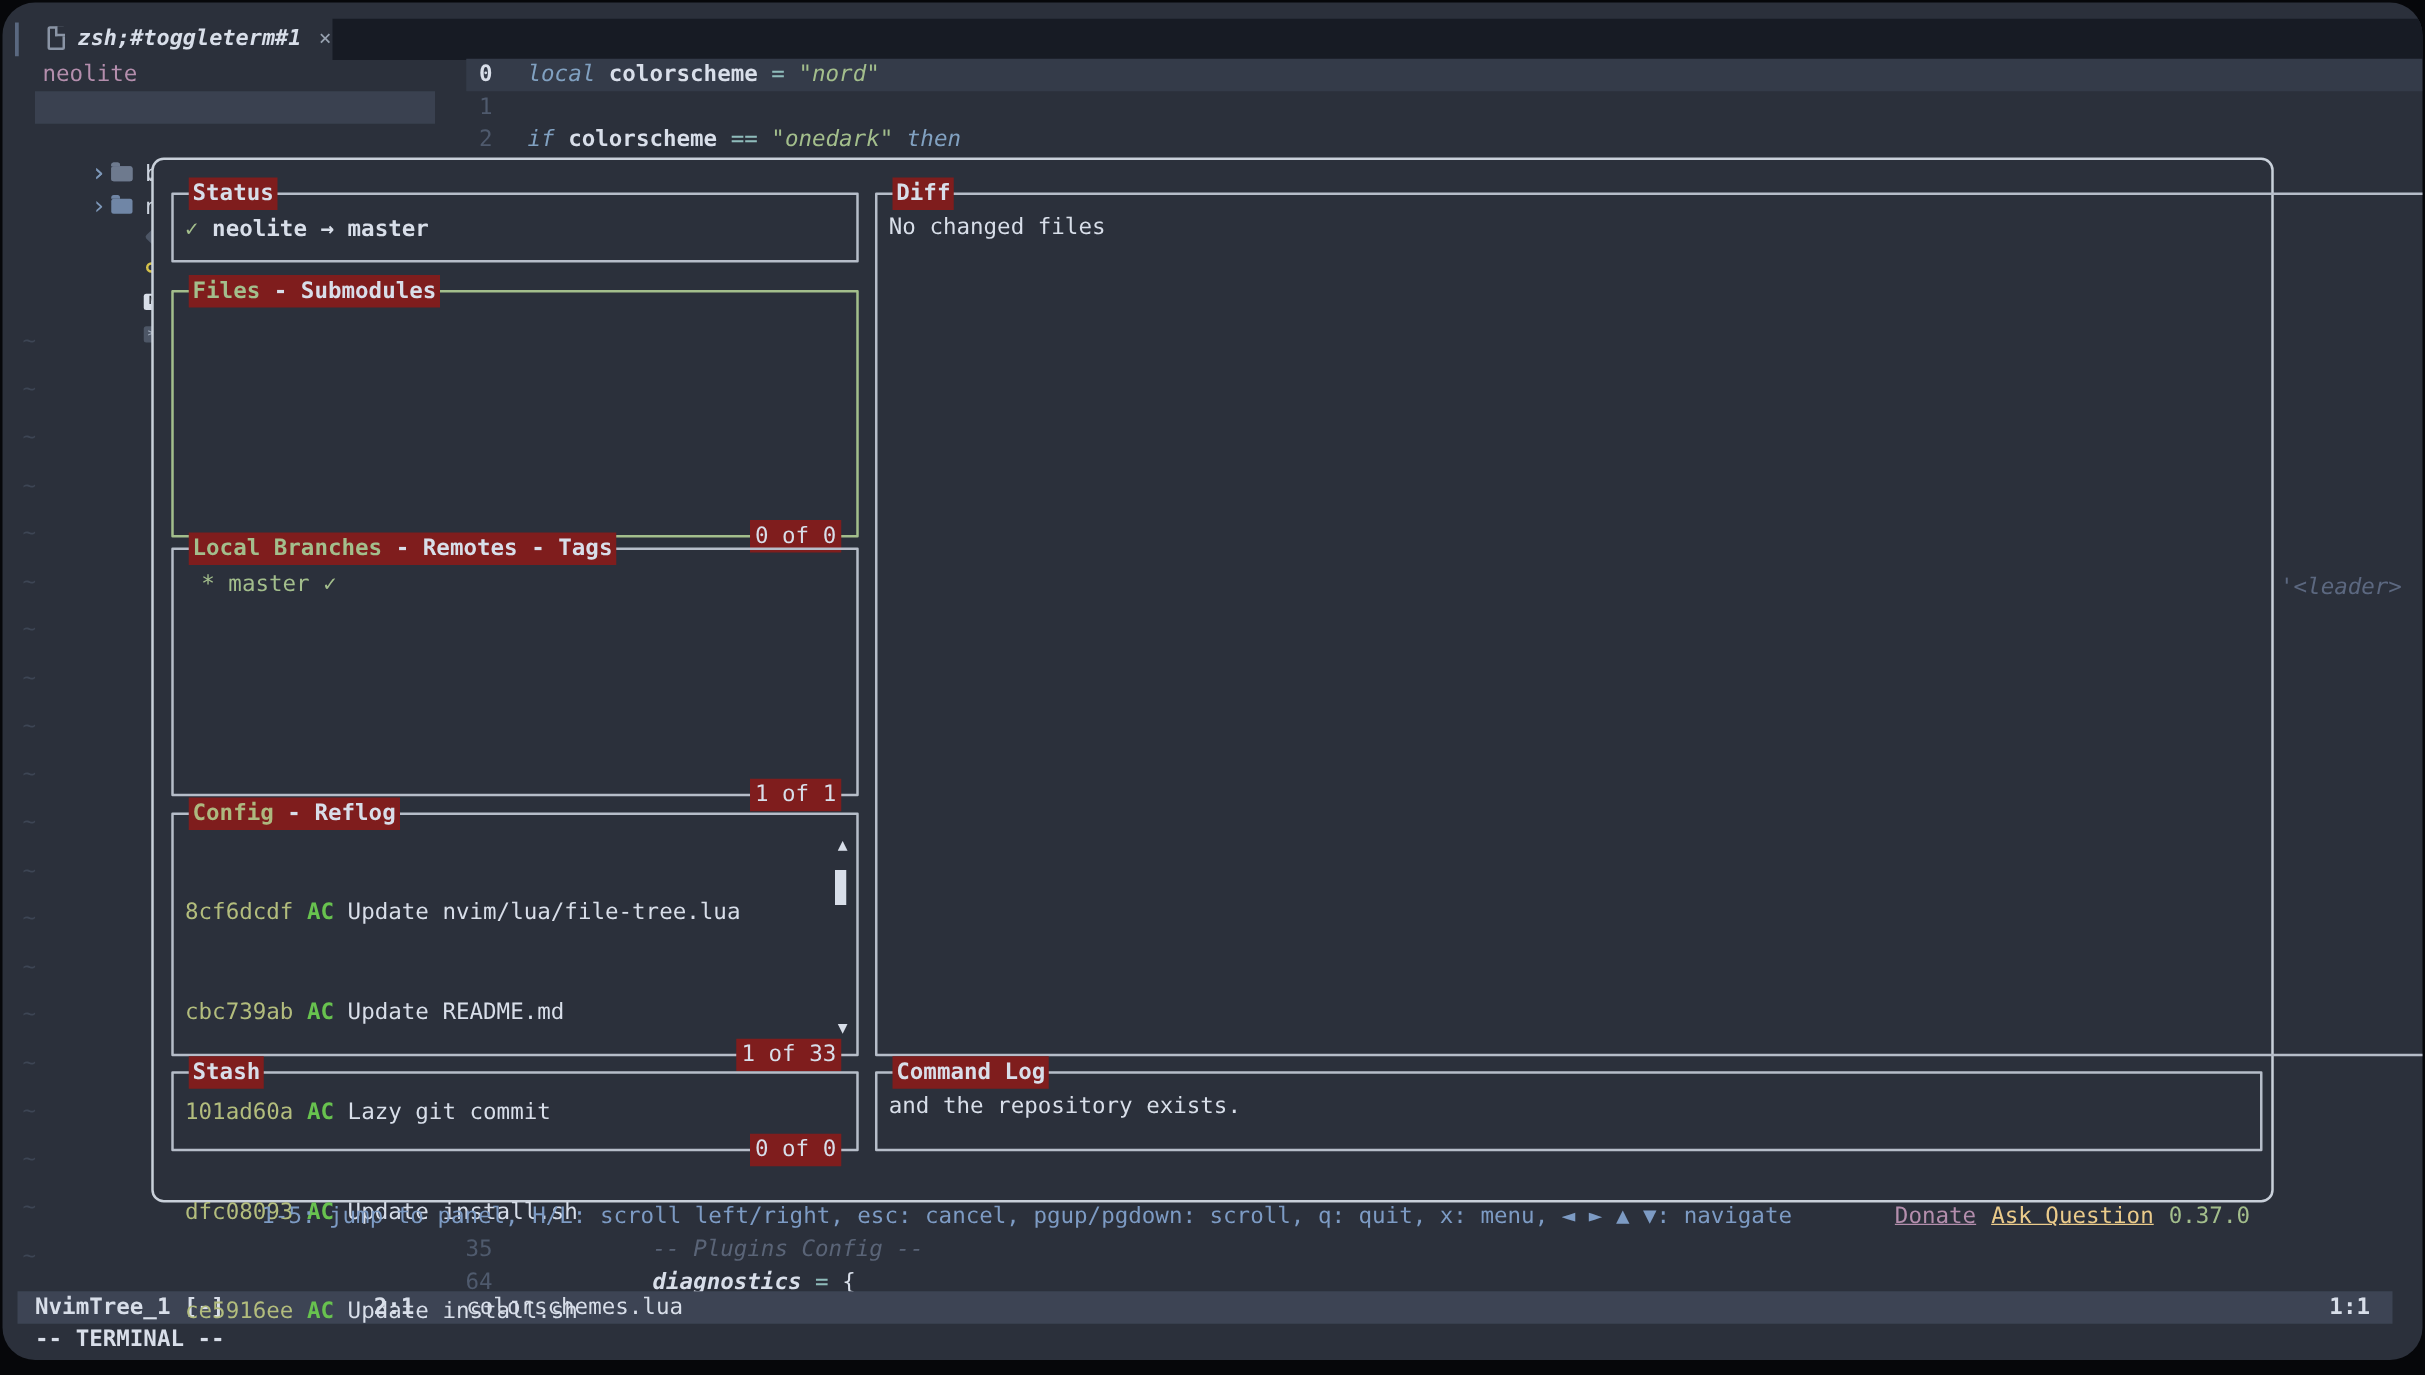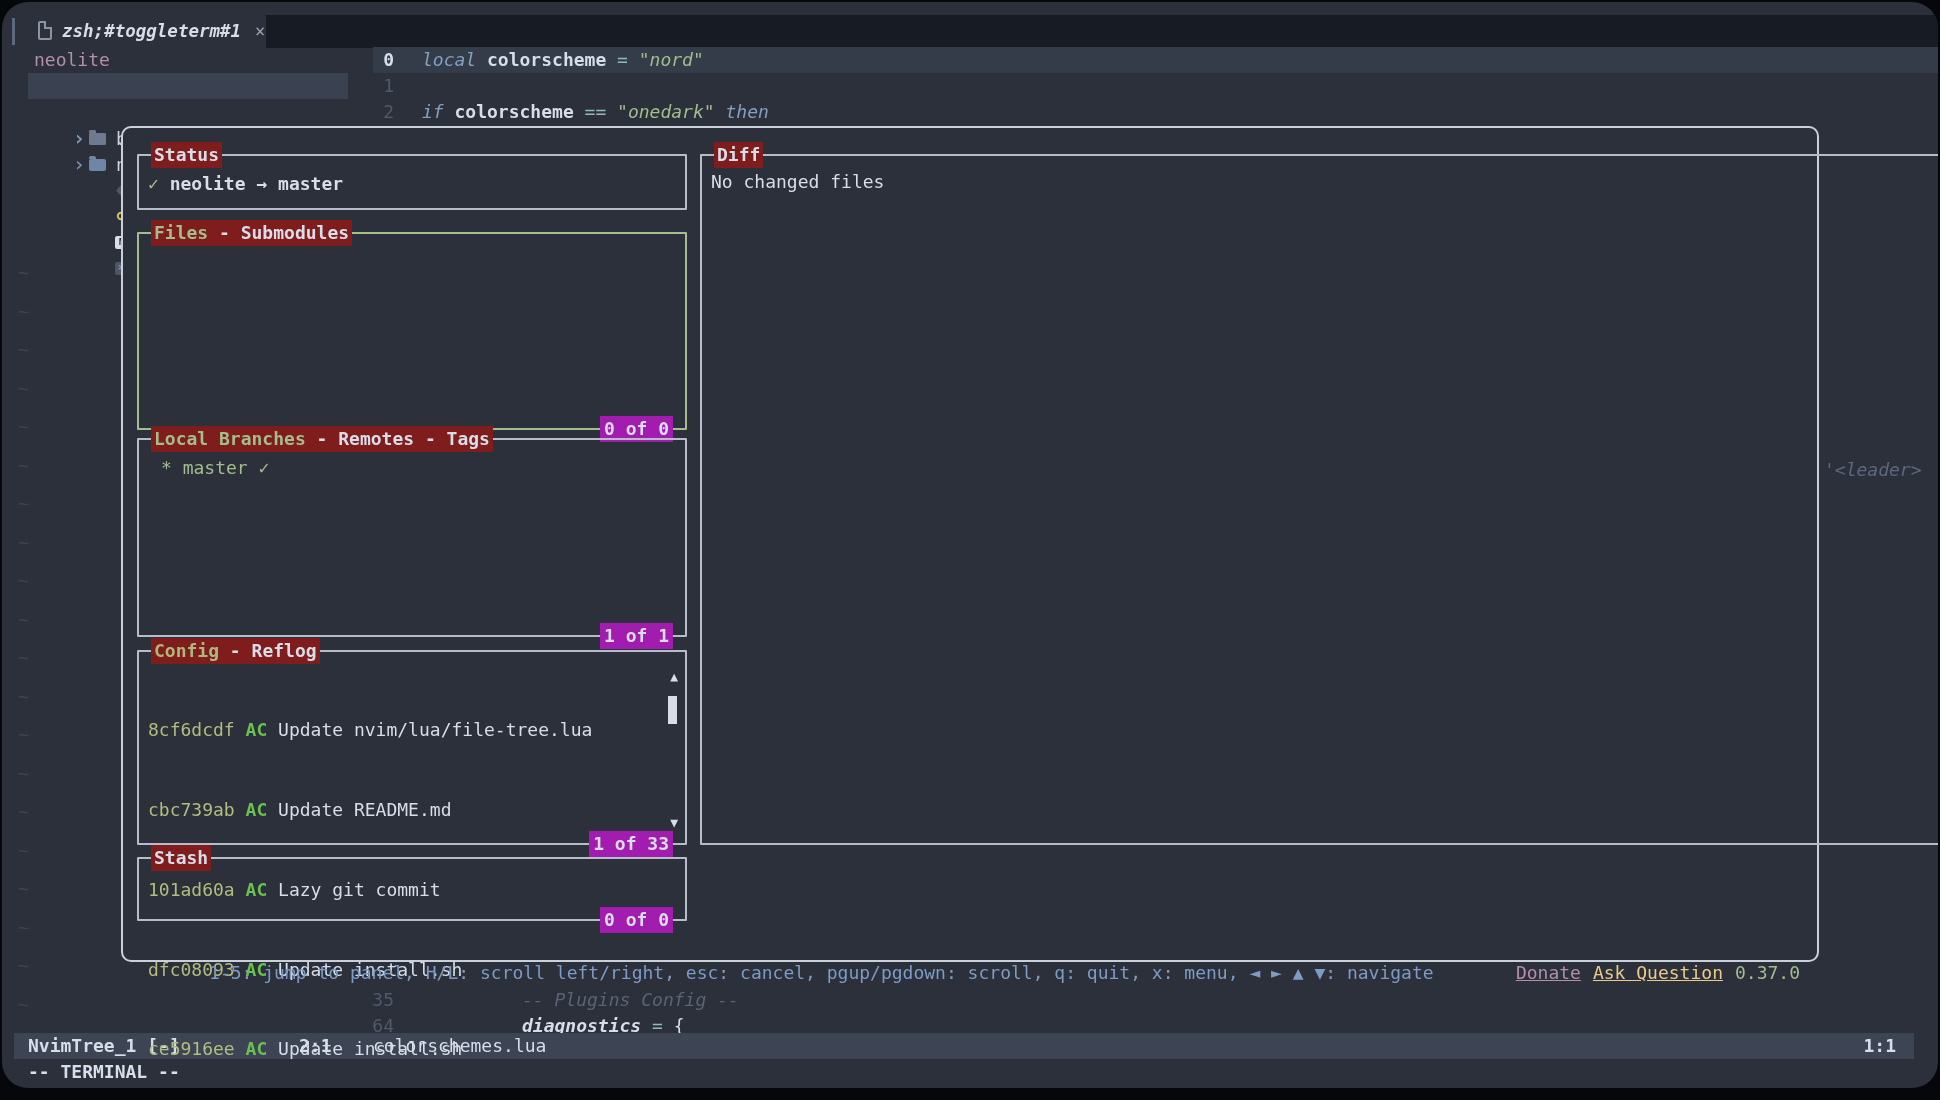--- a/index.html
+++ b/index.html
@@ -71,8 +71,8 @@
   .ptitle .main { color:#d8dee9; } .ptitle .rest { color:#d8dee9; }
   .ptitle.green .main { color:#a3be8c; }
   .ptitle.olive .main { color:#adb87f; }
-  .pcount { position:absolute; bottom:-14px; right:12px; background:#a21caf; padding:0 4px;
-            line-height:26px; color:#d8dee9; white-space:pre;font-weight:bold; }
+  .pcount { position:absolute; bottom:-14px; right:12px; background:#7f1d1d; padding:0 4px;
+            line-height:26px; color:#d8dee9; white-space:pre; }
   .pcontent { position:absolute; left:9px; top:13px; line-height:27px; white-space:pre; }
   .green { color:#a3be8c; }
   .boldw { color:#d8dee9; font-weight:bold; }

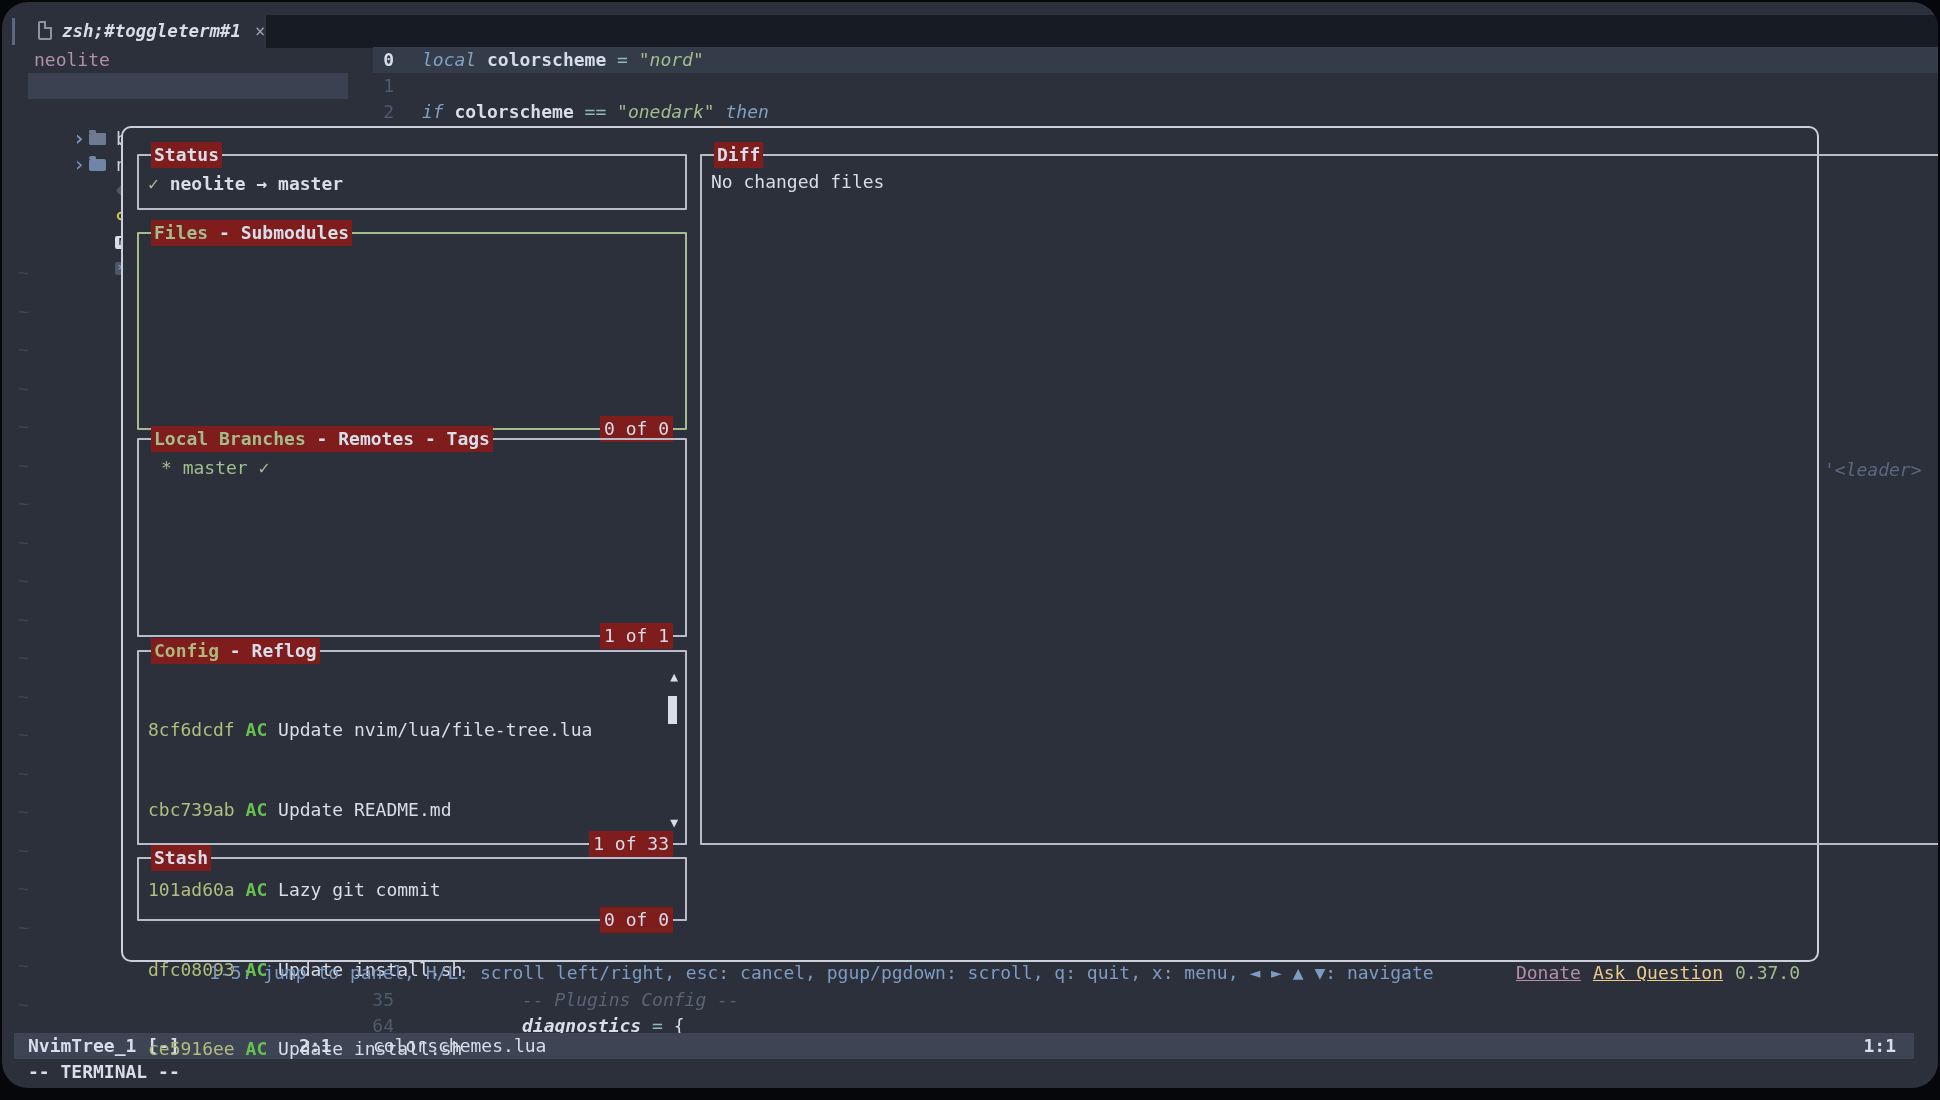--- a/index.html
+++ b/index.html
@@ -226,6 +226,10 @@
       <div class="pcontent" style="top:12px;">No changed files</div>
     </div>
 
+    <div class="panel" style="left:577px; top:729px; width:1110px; height:64px;">
+      <div class="ptitle"><span class="main">Command Log</span></div>
+      <div class="pcontent" style="top:12px;">and the repository exists.</div>
+    </div>
 
     <div class="keybar">
       <span class="hints">1-5: jump to panel, H/L: scroll left/right, esc: cancel, pgup/pgdown: scroll, q: quit, x: menu, ◄ ► ▲ ▼: navigate</span>

